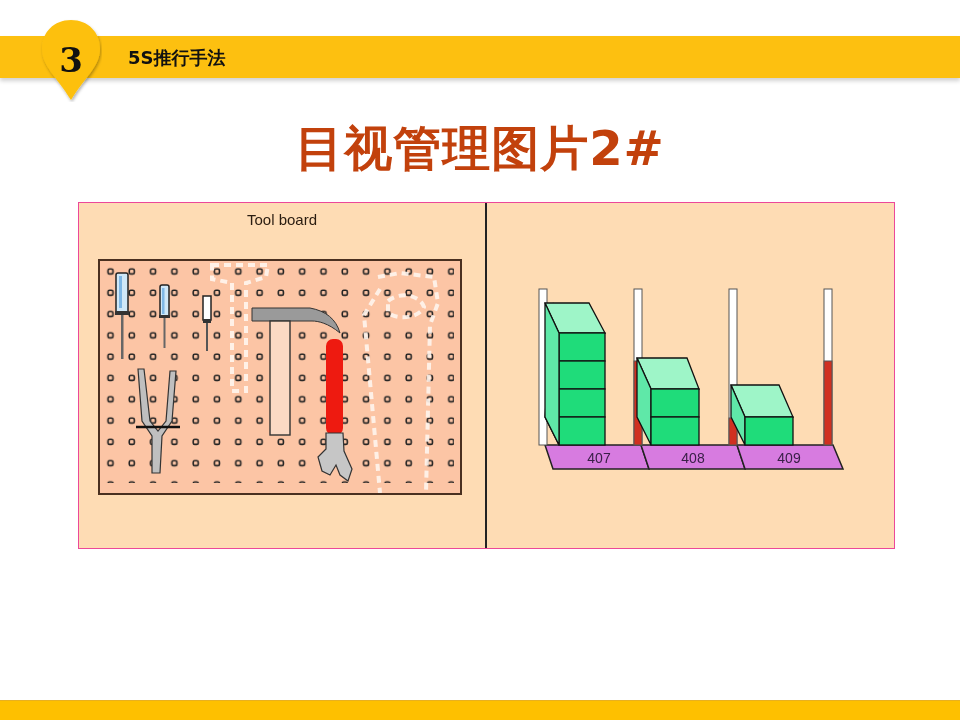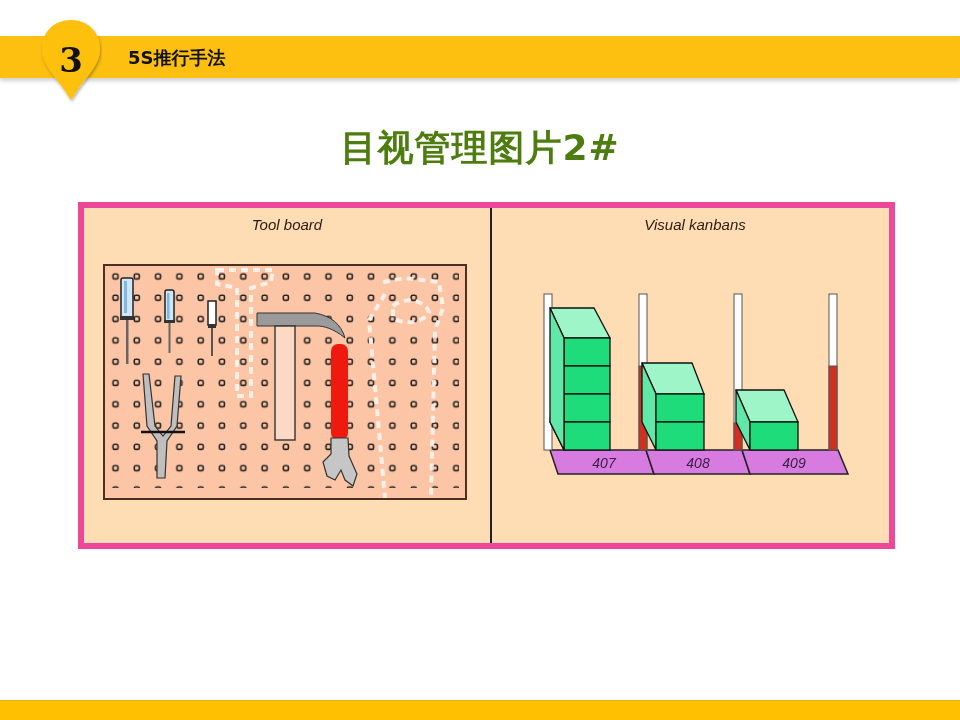--- a/index.html
+++ b/index.html
@@ -25,7 +25,7 @@
   }
   .page-title {
     position: absolute; left: 0; top: 118px; width: 960px; text-align: center;
-    font-size: 36px; font-weight: bold; color: #4d7c0f; line-height: 60px;
+    font-size: 48px; font-weight: bold; color: #c2410c; line-height: 60px;
     letter-spacing: 1px;
   }
 

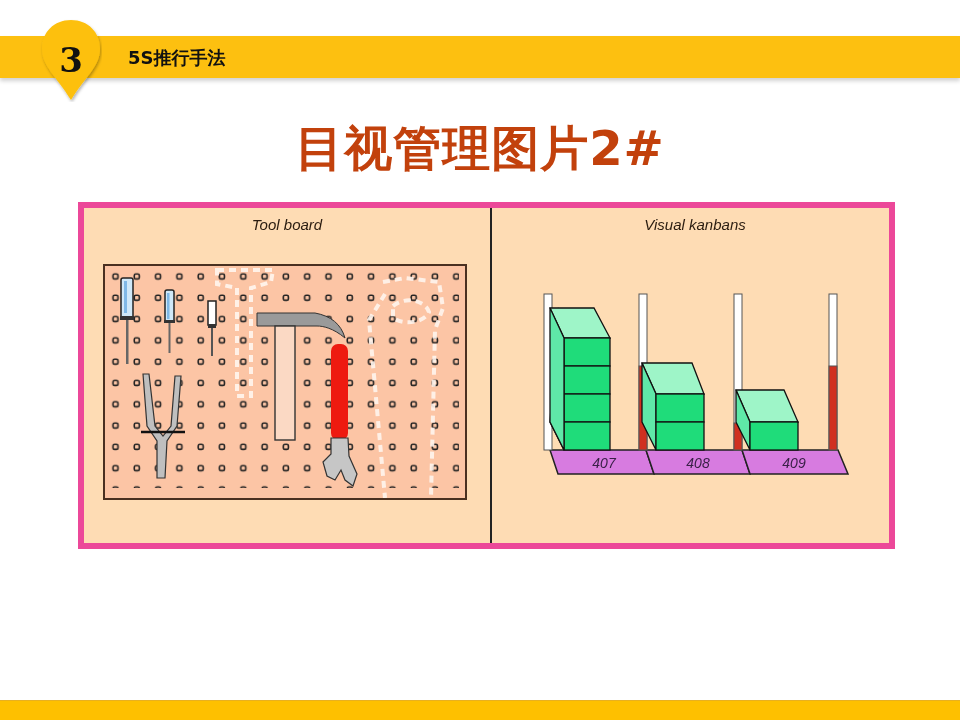--- a/index.html
+++ b/index.html
@@ -31,7 +31,7 @@
 
   .figure {
     position: absolute; left: 78px; top: 202px; width: 817px; height: 347px;
-    border: 6px solid #ec4899; background: #fedcb4; font-style: italic;
+    border: 1px solid #ec4899; background: #fedcb4;
   }
   .figure .divider {
     position: absolute; left: 406px; top: 0; width: 2px; height: 100%; background: #222;

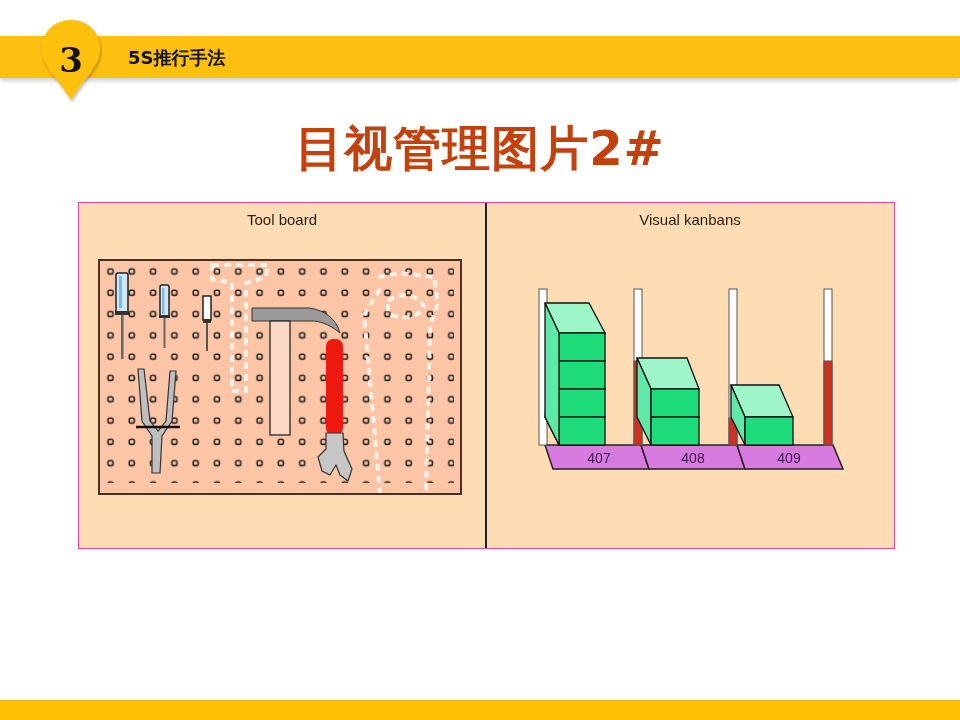--- a/index.html
+++ b/index.html
@@ -74,7 +74,6 @@
 <div class="figure">
   <div class="panel-caption cap-left">Tool board</div>
   <div class="divider"></div>
-  <div class="panel-caption cap-right">Visual kanbans</div>
 
   <div class="pegboard">
     <svg width="360" height="232" viewBox="0 0 360 232">

